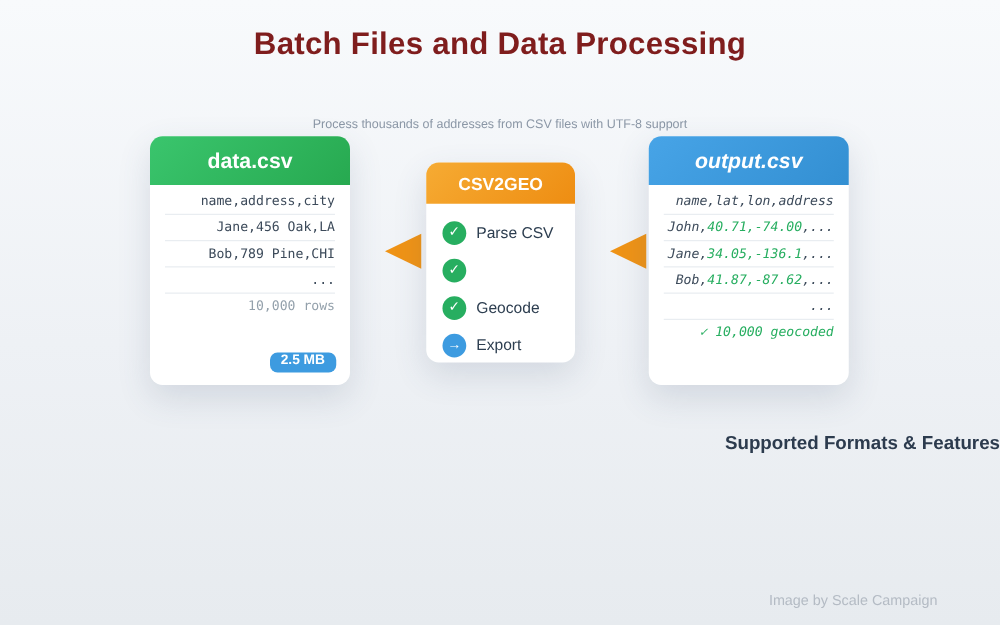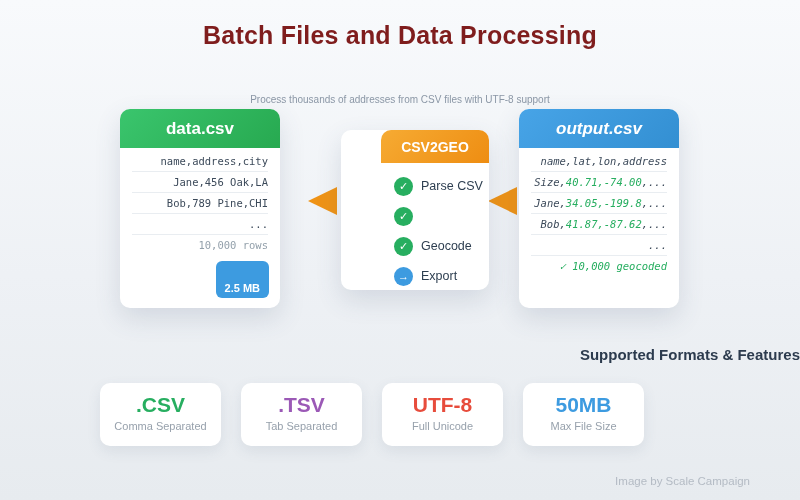--- a/index.html
+++ b/index.html
@@ -55,10 +55,9 @@
 
   
   #processor-card {
-    position: absolute; left: 341px; top: 130px; width: 108px; height: 160px;
+    position: absolute; left: 341px; top: 130px; width: 119px; height: 160px;
     background: #fff; border-radius: 10px;
     box-shadow: 0 10px 26px rgba(70,90,120,0.16);
-    padding-left: 40px;
   }
   .proc-head {
     height: 33px; border-radius: 10px 10px 0 0;

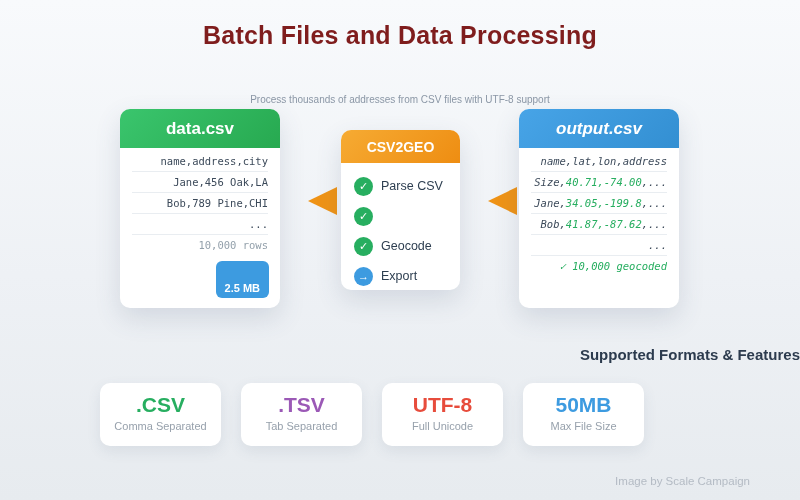--- a/index.html
+++ b/index.html
@@ -153,7 +153,7 @@
     <div class="file-head">output.csv</div>
     <div class="file-body">
       <div class="csv-row">name,lat,lon,address</div>
-      <div class="csv-row"><span>Size,</span><span class="green-text">40.71,-74.00</span><span>,...</span></div>
+      <div class="csv-row"><span>John,</span><span class="green-text">40.71,-74.00</span><span>,...</span></div>
       <div class="csv-row"><span>Jane,</span><span class="green-text">34.05,-199.8</span><span>,...</span></div>
       <div class="csv-row"><span>Bob,</span><span class="green-text">41.87,-87.62</span><span>,...</span></div>
       <div class="csv-row">...</div>

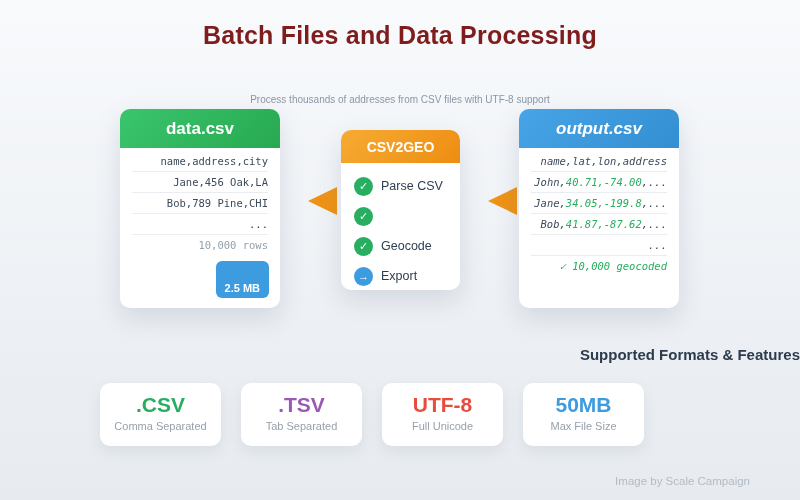--- a/index.html
+++ b/index.html
@@ -154,7 +154,7 @@
     <div class="file-body">
       <div class="csv-row">name,lat,lon,address</div>
       <div class="csv-row"><span>John,</span><span class="green-text">40.71,-74.00</span><span>,...</span></div>
-      <div class="csv-row"><span>Jane,</span><span class="green-text">34.05,-199.8</span><span>,...</span></div>
+      <div class="csv-row"><span>Jane,</span><span class="green-text">34.05,-136.1</span><span>,...</span></div>
       <div class="csv-row"><span>Bob,</span><span class="green-text">41.87,-87.62</span><span>,...</span></div>
       <div class="csv-row">...</div>
       <div class="csv-row no-sep green-text"><span>✓</span> <span>10,000 geocoded</span></div>

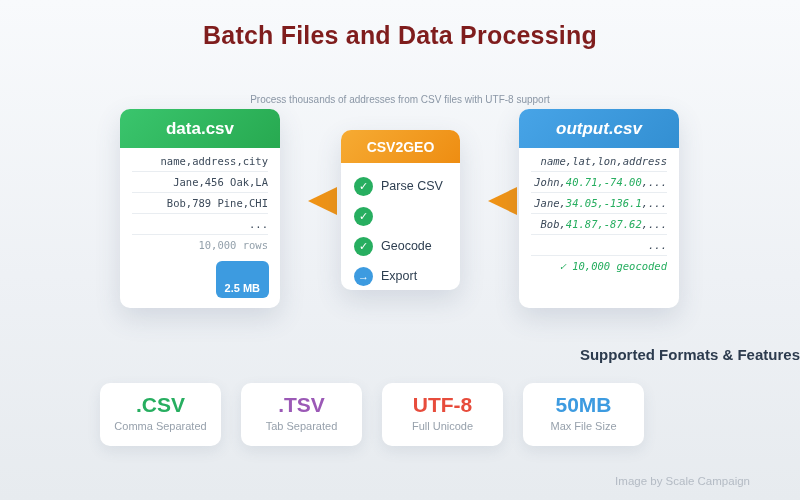--- a/index.html
+++ b/index.html
@@ -50,7 +50,7 @@
   .size-badge {
     position: absolute; right: 11px; bottom: 10px;
     background: var(--blue); color: #fff;
-    font-size: 11px; font-weight: bold; padding: 21px 9px 4px; border-radius: 6px; margin-top: 40px;
+    font-size: 11px; font-weight: bold; padding: 0 9px 4px; border-radius: 6px; margin-top: 40px;
   }
 
   

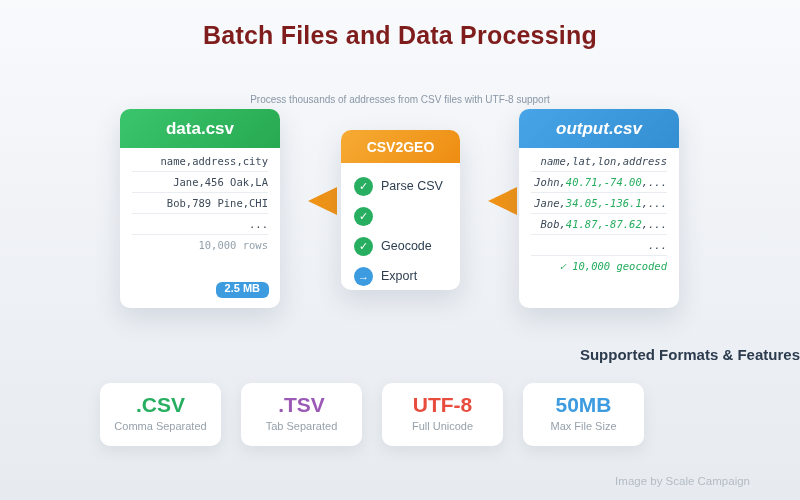--- a/index.html
+++ b/index.html
@@ -162,24 +162,6 @@
   </div>
 
   <div class="features-heading">Supported Formats &amp; Features</div>
-  <div class="features-row">
-    <div class="feature-card">
-      <div class="feature-value" style="color: rgb(39, 174, 96);">.CSV</div>
-      <div class="feature-label">Comma Separated</div>
-    </div>
-    <div class="feature-card">
-      <div class="feature-value" style="color: rgb(155, 89, 182);">.TSV</div>
-      <div class="feature-label">Tab Separated</div>
-    </div>
-    <div class="feature-card">
-      <div class="feature-value" style="color: rgb(231, 76, 60);">UTF-8</div>
-      <div class="feature-label">Full Unicode</div>
-    </div>
-    <div class="feature-card">
-      <div class="feature-value" style="color: rgb(61, 155, 224);">50MB</div>
-      <div class="feature-label">Max File Size</div>
-    </div>
-  </div>
 
   <div class="credit">Image by Scale Campaign</div>
 

